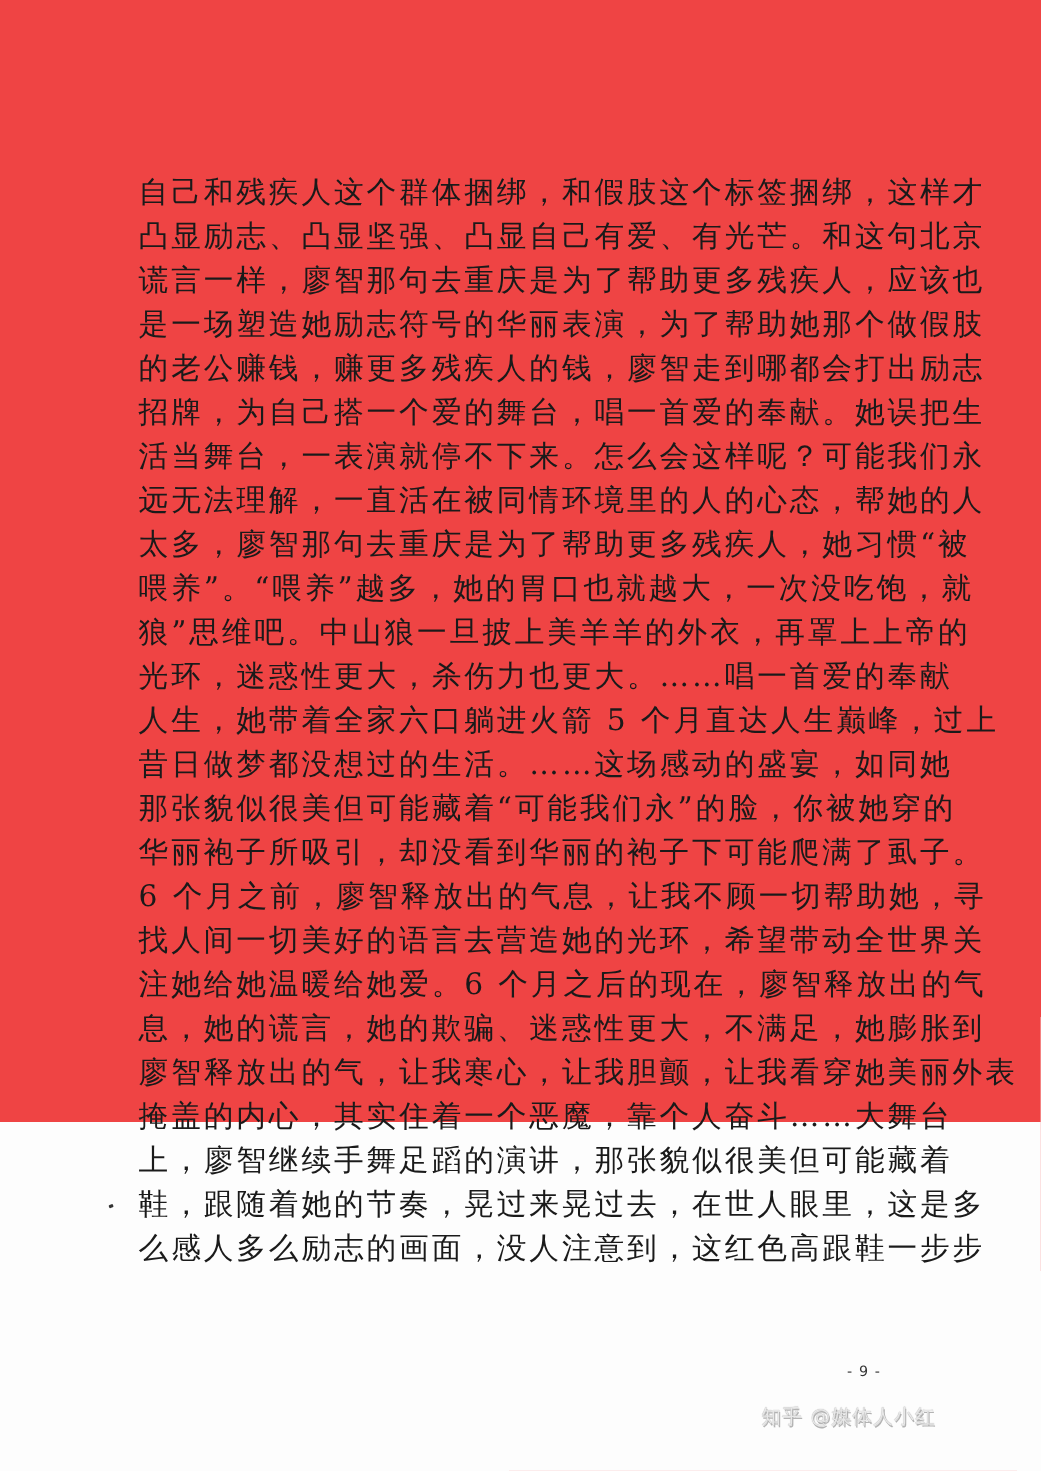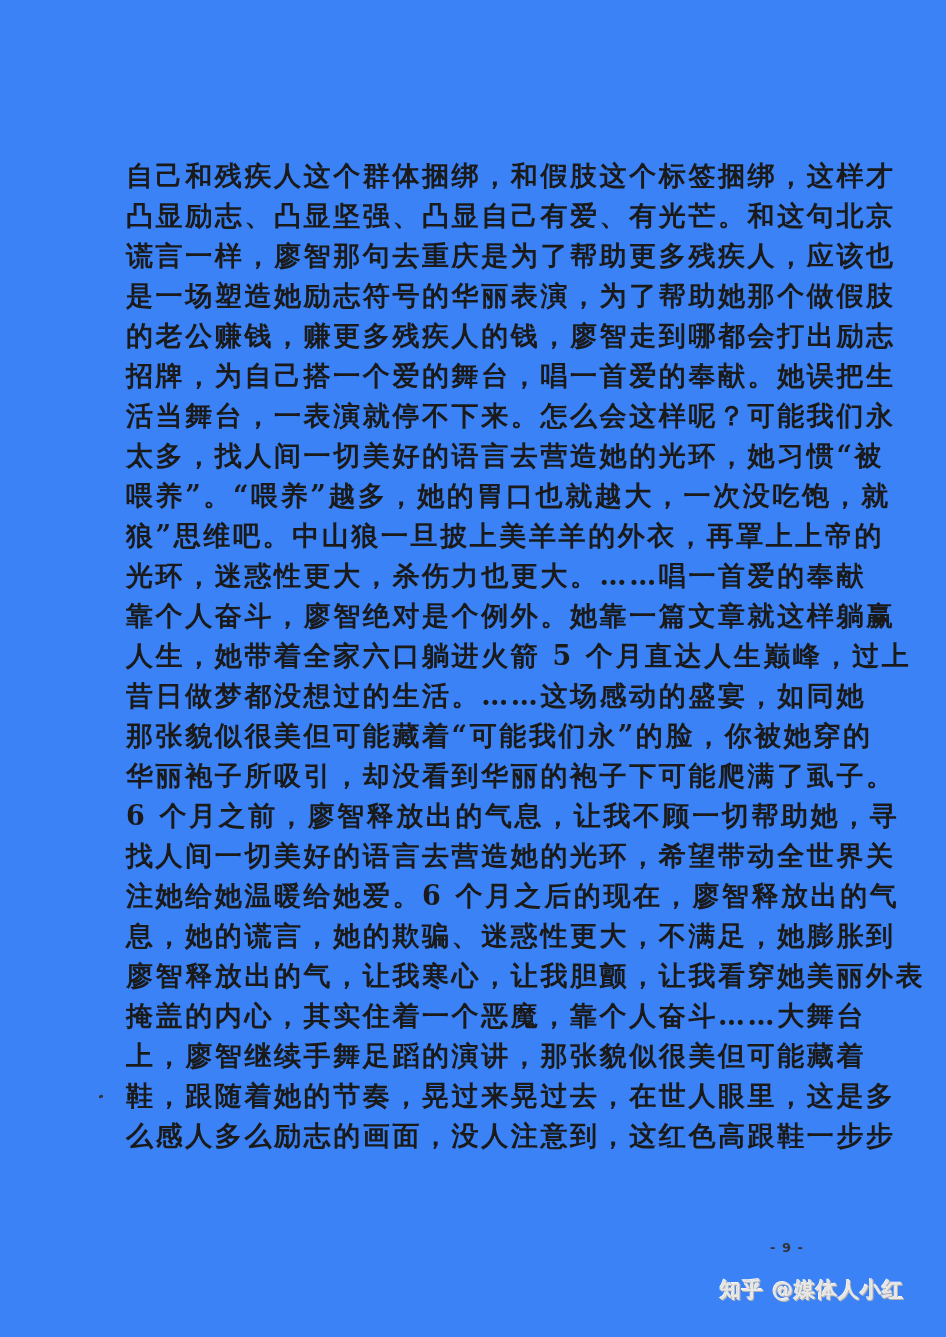--- a/index.html
+++ b/index.html
@@ -18,9 +18,8 @@
       position: absolute;
       left: 0; top: 0;
       width: 946px;
-      height: 1337px;
-      background: #3b82f6;
-      font-weight: bold;
+      height: 1020px;
+      background: #ef4444;
     }
     .body-text {
       position: absolute;

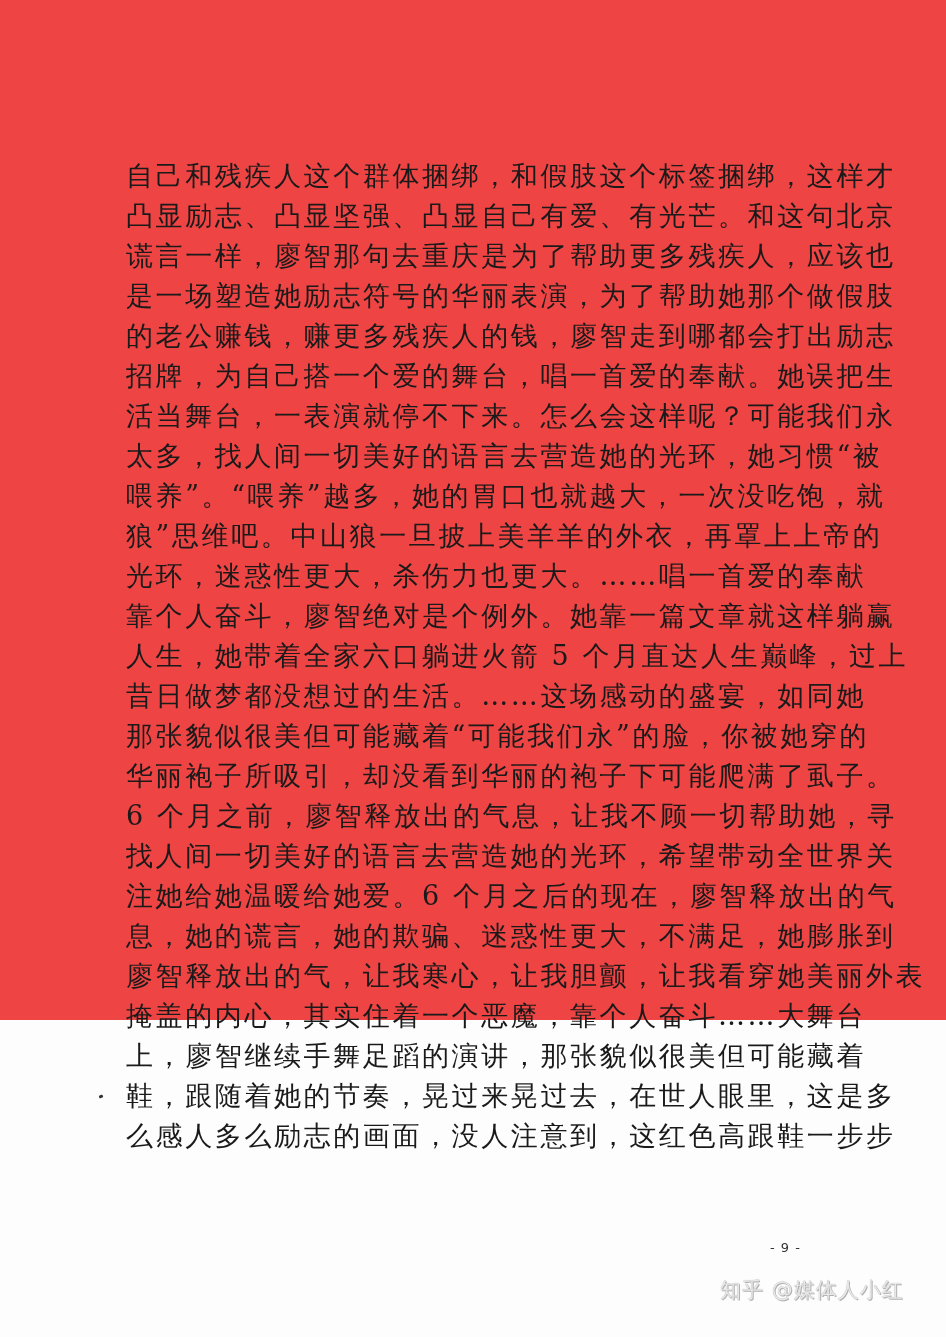--- a/index.html
+++ b/index.html
@@ -81,6 +81,7 @@
     <div class="line">的老公赚钱，赚更多残疾人的钱，廖智走到哪都会打出励志</div>
     <div class="line">招牌，为自己搭一个爱的舞台，唱一首爱的奉献。她误把生</div>
     <div class="line">活当舞台，一表演就停不下来。怎么会这样呢？可能我们永</div>
+    <div class="line">远无法理解，一直活在被同情环境里的人的心态，帮她的人</div>
     <div class="line">太多，找人间一切美好的语言去营造她的光环，她习惯“被</div>
     <div class="line">喂养”。“喂养”越多，她的胃口也就越大，一次没吃饱，就</div>
     <div class="line">狼”思维吧。中山狼一旦披上美羊羊的外衣，再罩上上帝的</div>

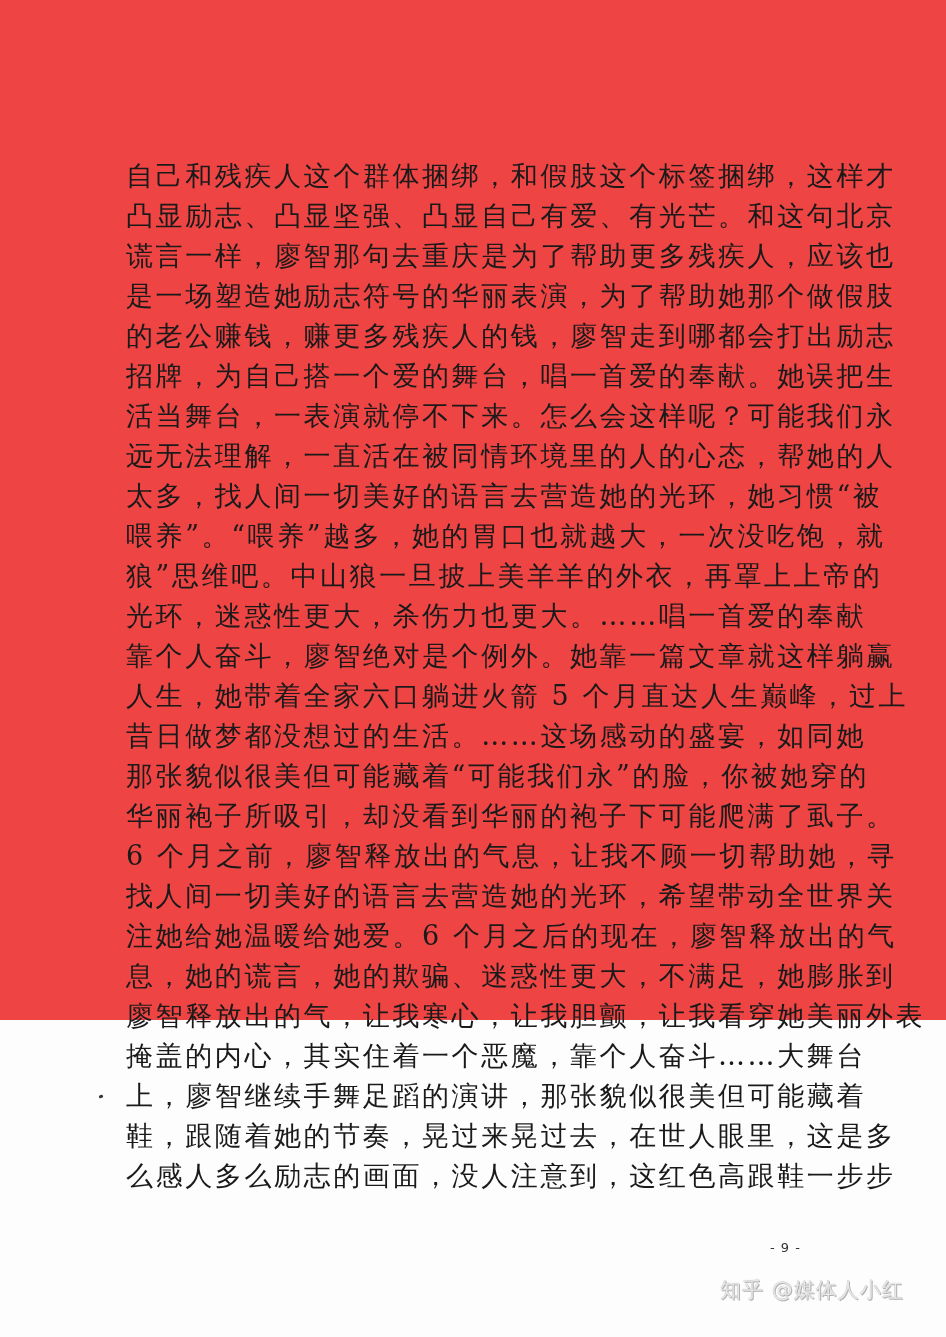--- a/index.html
+++ b/index.html
@@ -82,7 +82,7 @@
     <div class="line">招牌，为自己搭一个爱的舞台，唱一首爱的奉献。她误把生</div>
     <div class="line">活当舞台，一表演就停不下来。怎么会这样呢？可能我们永</div>
     <div class="line">远无法理解，一直活在被同情环境里的人的心态，帮她的人</div>
-    <div class="line">太多，找人间一切美好的语言去营造她的光环，她习惯“被</div>
+    <div class="line">太多，廖智那句去重庆是为了帮助更多残疾人，她习惯“被</div>
     <div class="line">喂养”。“喂养”越多，她的胃口也就越大，一次没吃饱，就</div>
     <div class="line">狼”思维吧。中山狼一旦披上美羊羊的外衣，再罩上上帝的</div>
     <div class="line">光环，迷惑性更大，杀伤力也更大。……唱一首爱的奉献</div>

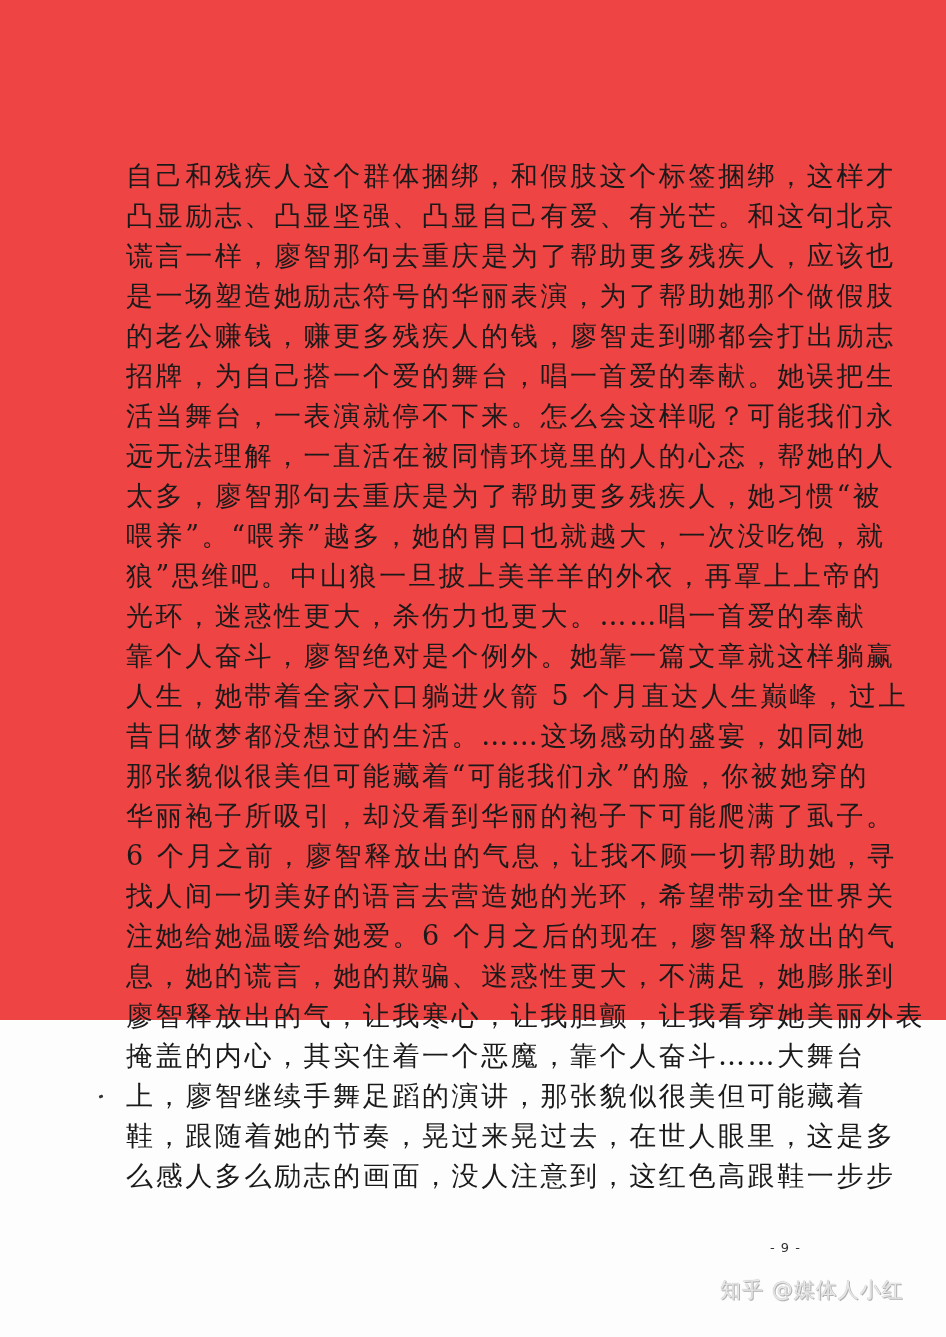--- a/index.html
+++ b/index.html
@@ -86,7 +86,6 @@
     <div class="line">喂养”。“喂养”越多，她的胃口也就越大，一次没吃饱，就</div>
     <div class="line">狼”思维吧。中山狼一旦披上美羊羊的外衣，再罩上上帝的</div>
     <div class="line">光环，迷惑性更大，杀伤力也更大。……唱一首爱的奉献</div>
-    <div class="line">靠个人奋斗，廖智绝对是个例外。她靠一篇文章就这样躺赢</div>
     <div class="line">人生，她带着全家六口躺进火箭 5 个月直达人生巅峰，过上</div>
     <div class="line">昔日做梦都没想过的生活。……这场感动的盛宴，如同她</div>
     <div class="line">那张貌似很美但可能藏着“可能我们永”的脸，你被她穿的</div>

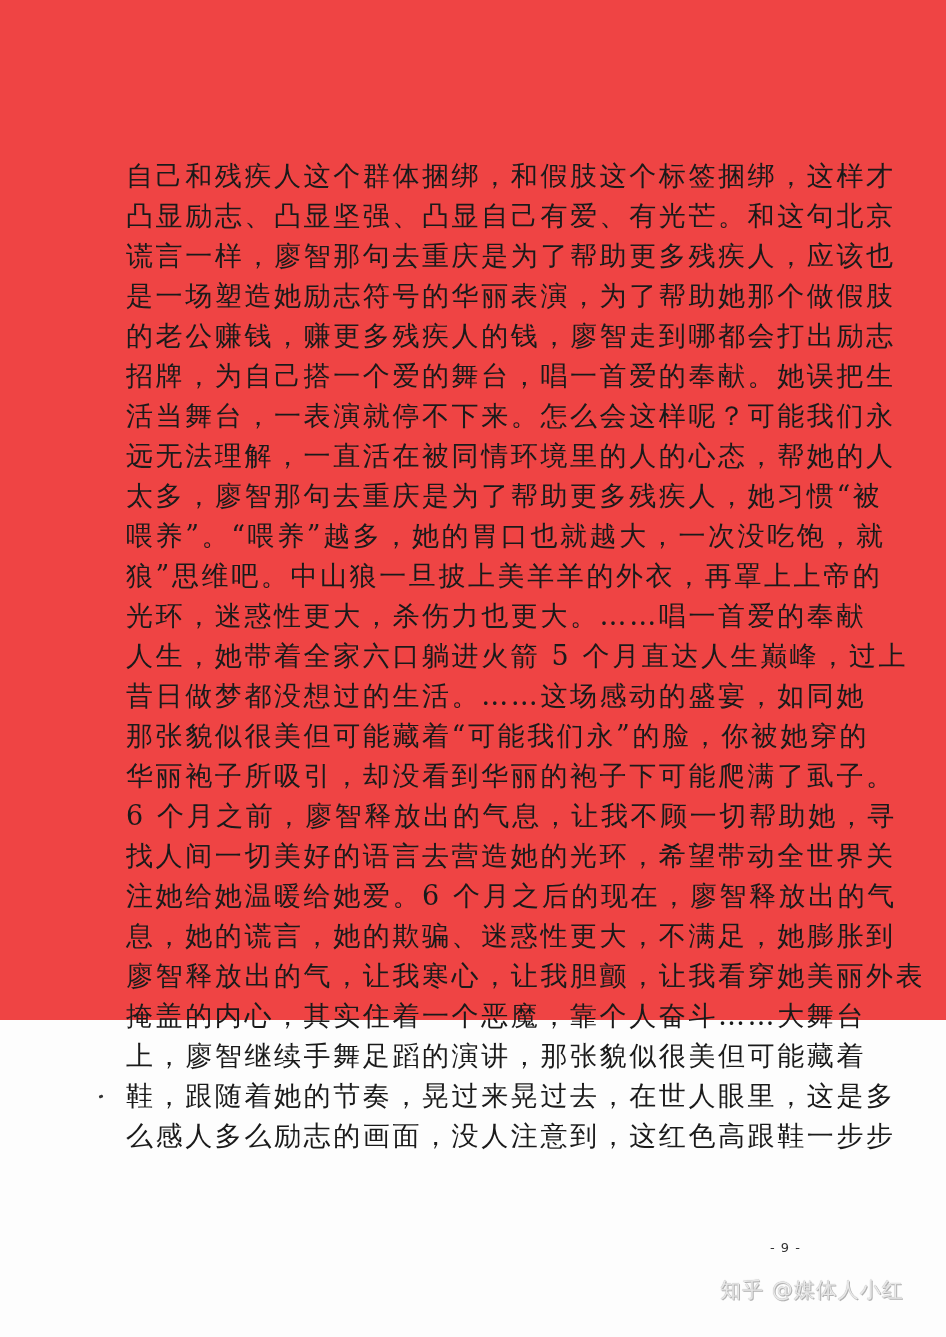--- a/index.html
+++ b/index.html
@@ -60,12 +60,11 @@
       left: 692px;
       top: 1276px;
       font-family: "DejaVu Sans", sans-serif;
-      font-size: 21px;
+      font-size: 18px;
       color: #e8e8e8;
       letter-spacing: 1px;
       text-shadow: 0 0 1px #9a9a9a, 1px 1px 0 #b4b4b4, -1px -1px 0 #ffffff;
       white-space: nowrap;
-      margin-left: 28px;
     }
   </style>
 </head>

